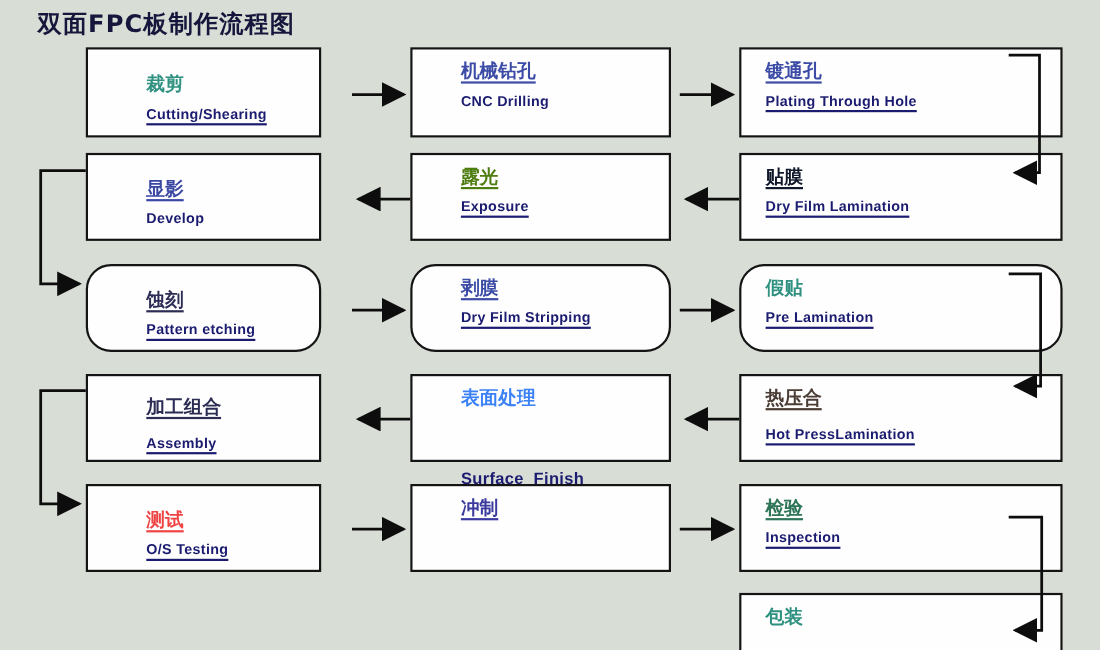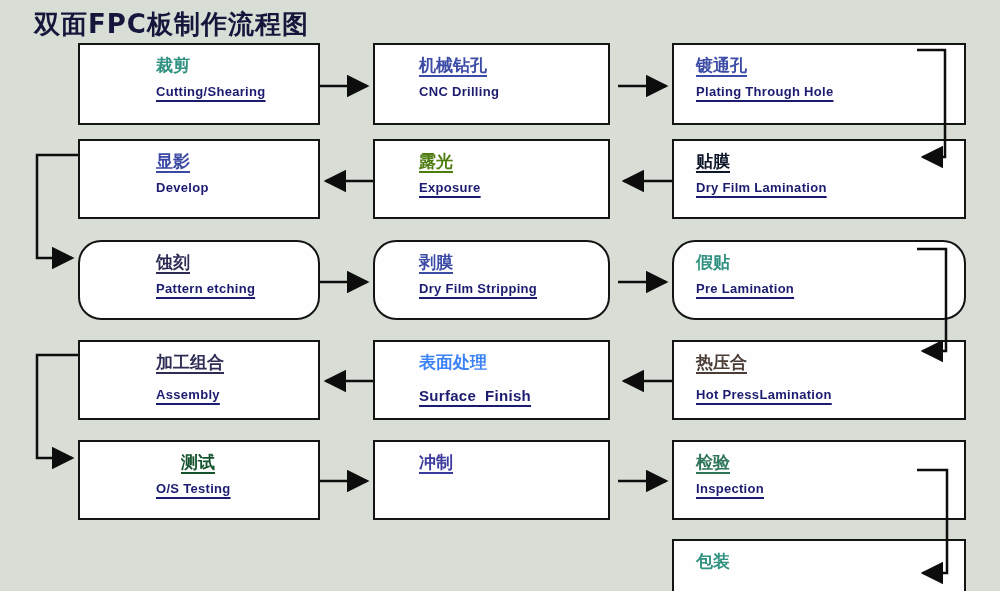--- a/index.html
+++ b/index.html
@@ -10,7 +10,7 @@
   }
   .title{
     position:absolute;left:34px;top:7px;
-    font-size:26px;font-weight:bold;color:#16163c;letter-spacing:1px;
+    font-size:22px;font-weight:bold;color:#16163c;letter-spacing:1px;
     font-family:"DejaVu Sans","Liberation Sans",sans-serif;
   }
   .box{

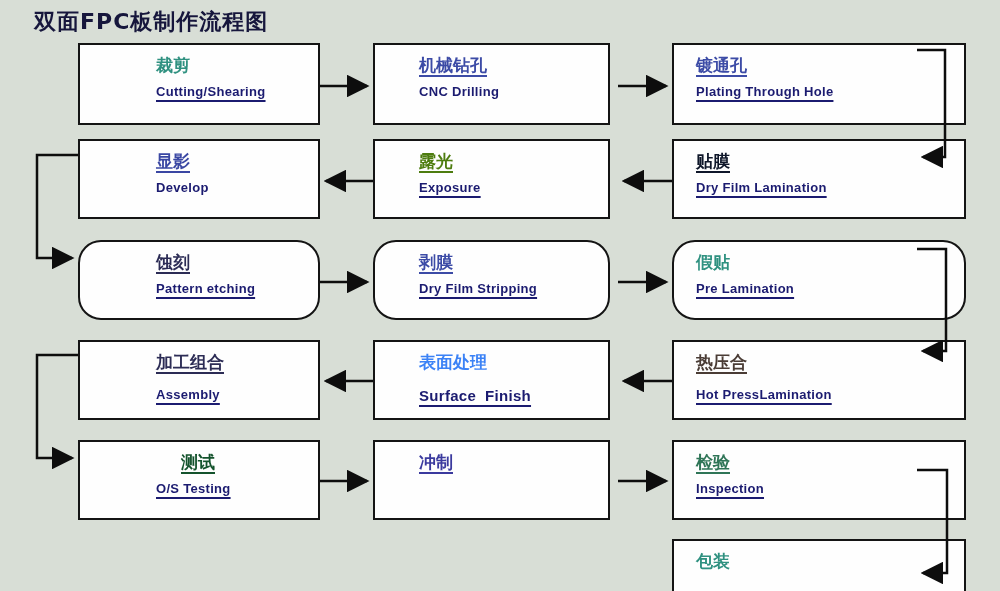--- a/index.html
+++ b/index.html
@@ -18,7 +18,7 @@
     border:2px solid #141414;box-sizing:border-box;
     display:flex;flex-direction:column;gap:10px;padding-top:11px;
   }
-  .c1{left:78px;width:242px;padding-left:76px;}
+  .c1{left:78px;width:214px;padding-left:53px;justify-content:center;}
   .c2{left:373px;width:237px;padding-left:44px;}
   .c3{left:672px;width:294px;padding-left:22px;}
   .r1{top:43px;height:82px;}

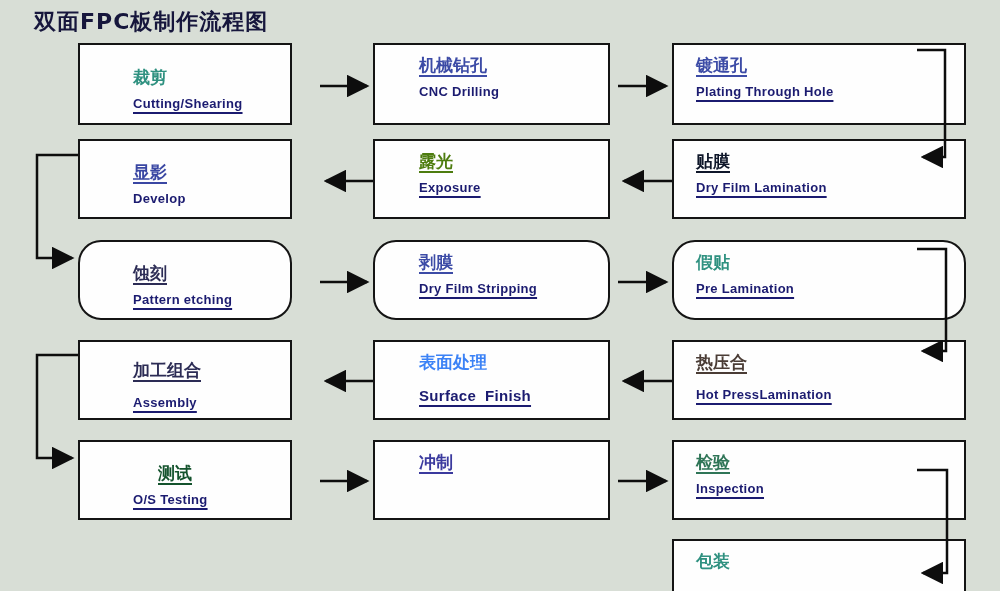--- a/index.html
+++ b/index.html
@@ -35,7 +35,7 @@
     font-size:13px;font-weight:bold;color:#1b1b70;line-height:1.1;
     white-space:pre;letter-spacing:0.3px;
   }
-  .sm{font-size:15px;}
+  .sm{font-size:15px;margin-top:40px;}
   .ul{text-decoration:underline;text-underline-offset:4px;text-decoration-thickness:1.5px;}
   svg.arrows{position:absolute;left:0;top:0;pointer-events:none;}
 </style>

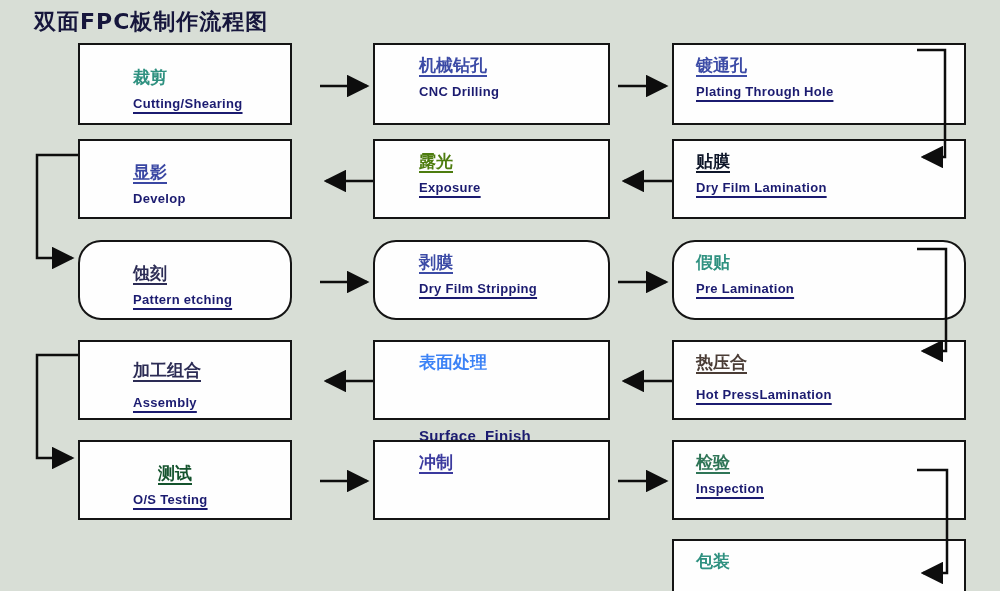--- a/index.html
+++ b/index.html
@@ -97,7 +97,7 @@
 </div>
 
 <div class="box r5 c1">
-  <span class="cn ul" style="color: #14532d; margin-left: 25px;">测试</span>
+  <span class="cn ul" style="color: #ef4444;">测试</span>
   <span class="en ul">O/S Testing</span>
 </div>
 <div class="box r5 c2">

